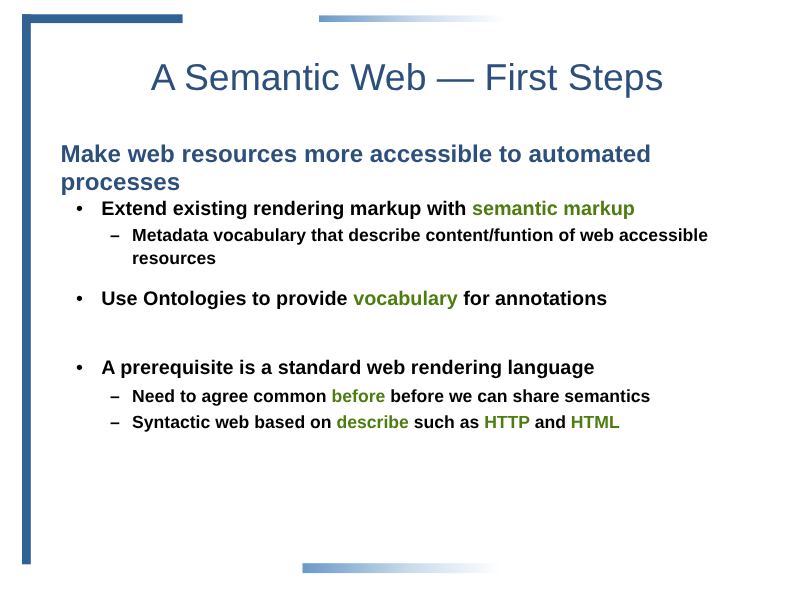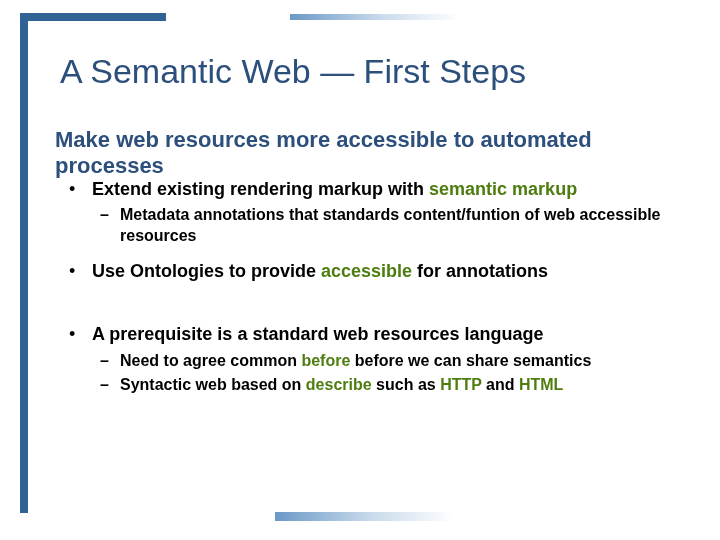--- a/index.html
+++ b/index.html
@@ -49,6 +49,7 @@
     top: 52px;
     left: 60px;
     right: 40px;
+    text-align: center;
     font-size: 34px;
     font-weight: 400;
     color: #2c4f7c;

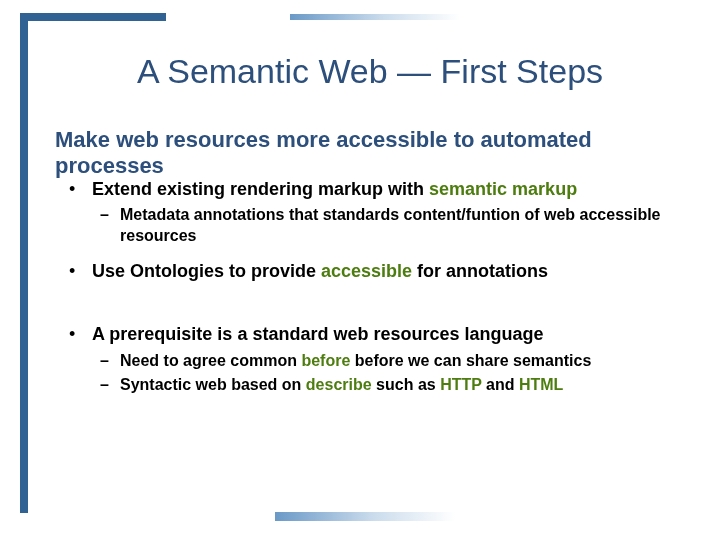--- a/index.html
+++ b/index.html
@@ -123,7 +123,7 @@
 
 <div class="content" id="content">
     <div class="bullet-l1">Extend existing rendering markup with <span class="hl">semantic markup</span></div>
-    <div class="bullet-l2">Metadata annotations that standards content/funtion of web accessible resources</div>
+    <div class="bullet-l2">Metadata vocabulary that describe content/funtion of web accessible resources</div>
     <div class="gap"></div>
     <div class="bullet-l1">Use Ontologies to provide <span class="hl">accessible</span> for annotations</div>
     <div class="gap"></div>

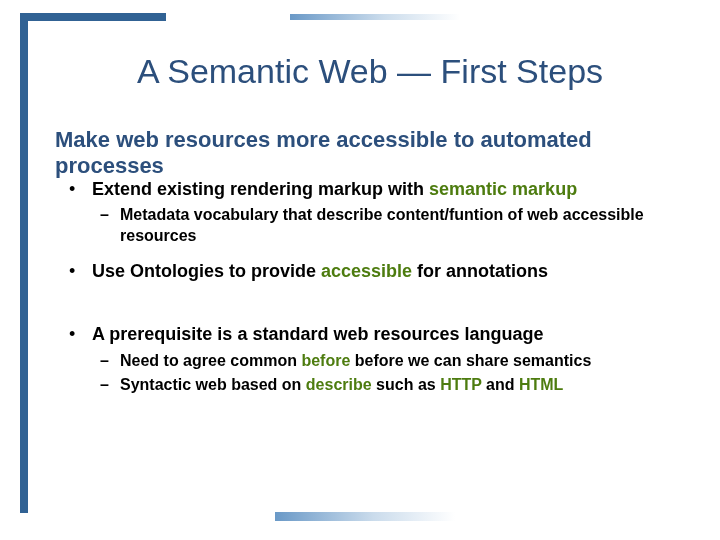--- a/index.html
+++ b/index.html
@@ -125,7 +125,7 @@
     <div class="bullet-l1">Extend existing rendering markup with <span class="hl">semantic markup</span></div>
     <div class="bullet-l2">Metadata vocabulary that describe content/funtion of web accessible resources</div>
     <div class="gap"></div>
-    <div class="bullet-l1">Use Ontologies to provide <span class="hl">accessible</span> for annotations</div>
+    <div class="bullet-l1">Use Ontologies to provide <span class="hl">vocabulary</span> for annotations</div>
     <div class="gap"></div>
     <div class="gap-big"></div>
     <div class="bullet-l1">A prerequisite is a standard web resources language</div>

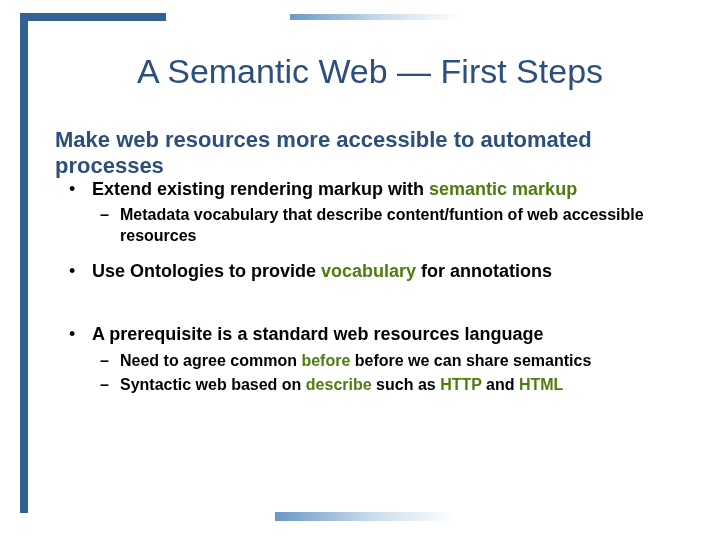--- a/index.html
+++ b/index.html
@@ -128,7 +128,7 @@
     <div class="bullet-l1">Use Ontologies to provide <span class="hl">vocabulary</span> for annotations</div>
     <div class="gap"></div>
     <div class="gap-big"></div>
-    <div class="bullet-l1">A prerequisite is a standard web resources language</div>
+    <div class="bullet-l1">A prerequisite is a standard web rendering language</div>
     <div class="bullet-l2">Need to agree common <span class="hl">before</span> before we can share semantics</div>
     <div class="bullet-l2">Syntactic web based on <span class="hl">describe</span> such as <span class="hl">HTTP</span> and <span class="hl">HTML</span></div>
     <div class="gap"></div>

